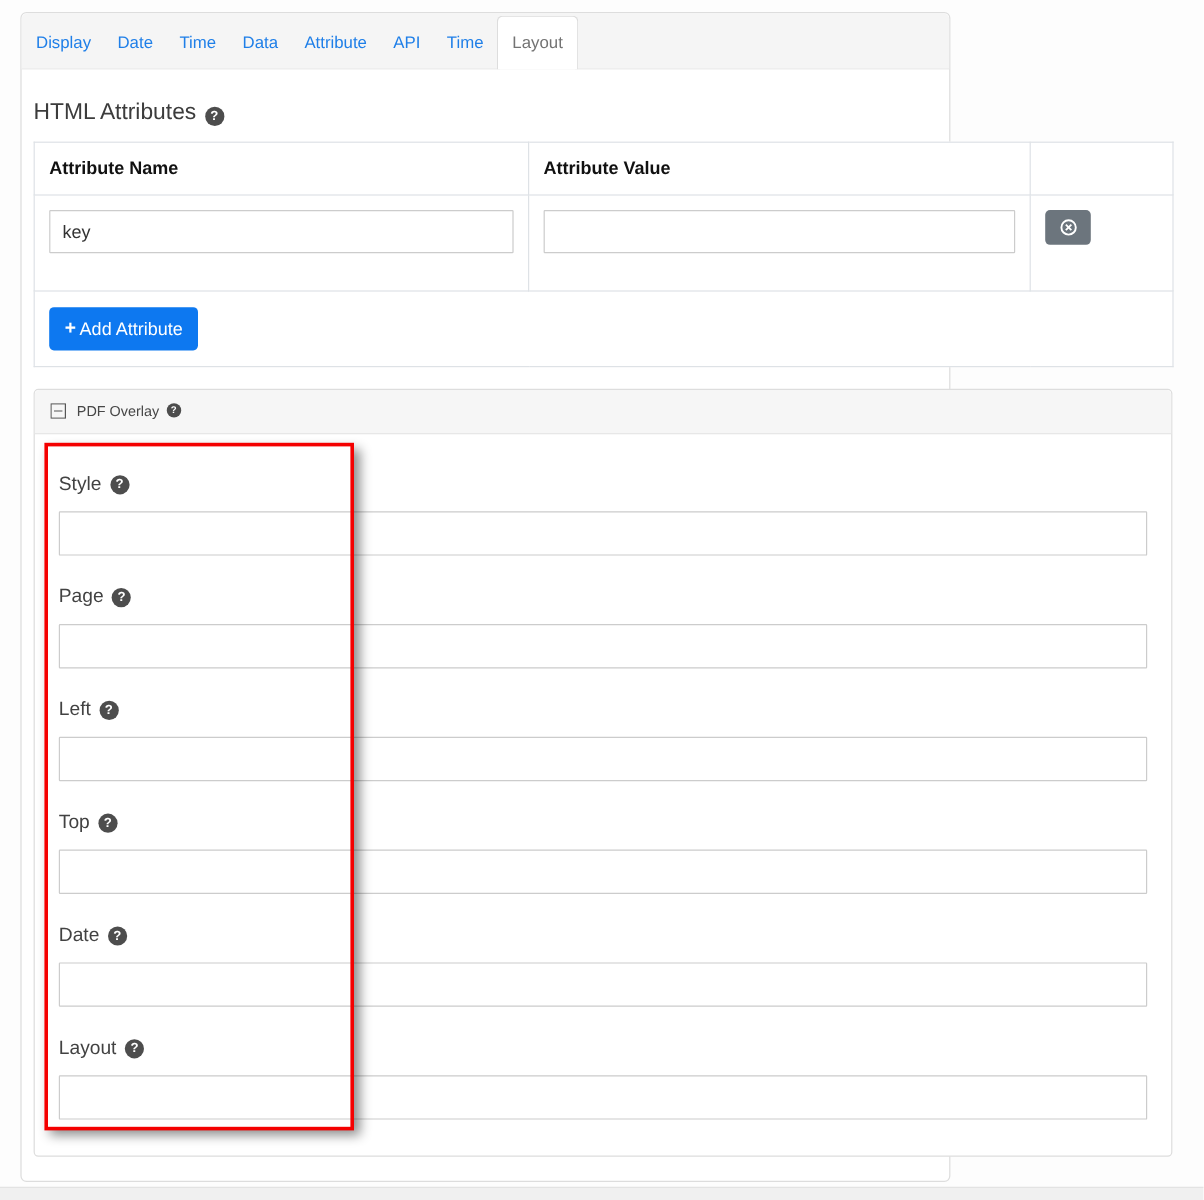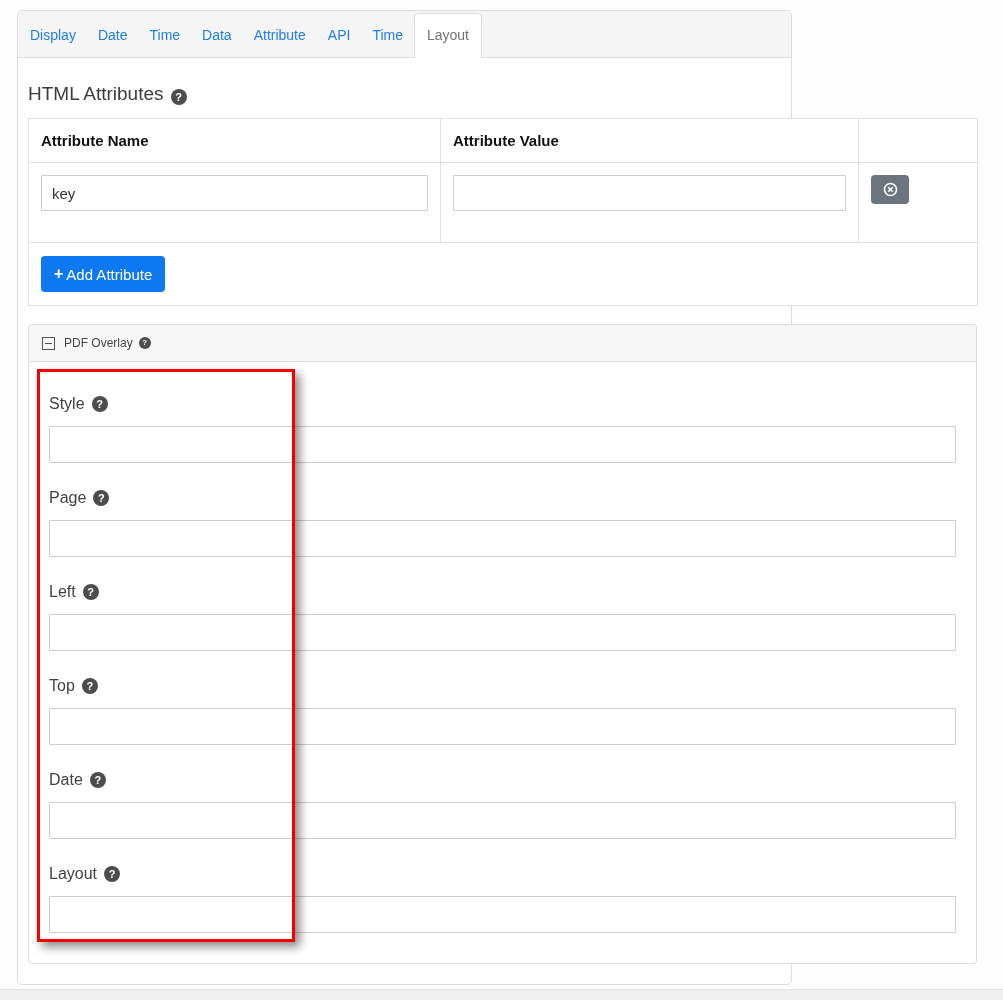--- a/index.html
+++ b/index.html
@@ -106,7 +106,7 @@
     border: 1px solid #ddd; border-radius: 4px; background: #fff;
   }
   .panel-header {
-    display: flex; align-items: center;
+    display: flex; align-items: flex-start;
     background: #f6f6f6; border-bottom: 1px solid #ddd;
     border-radius: 4px 4px 0 0;
     padding: 11px 13px; font-size: 12px; color: #474747;

